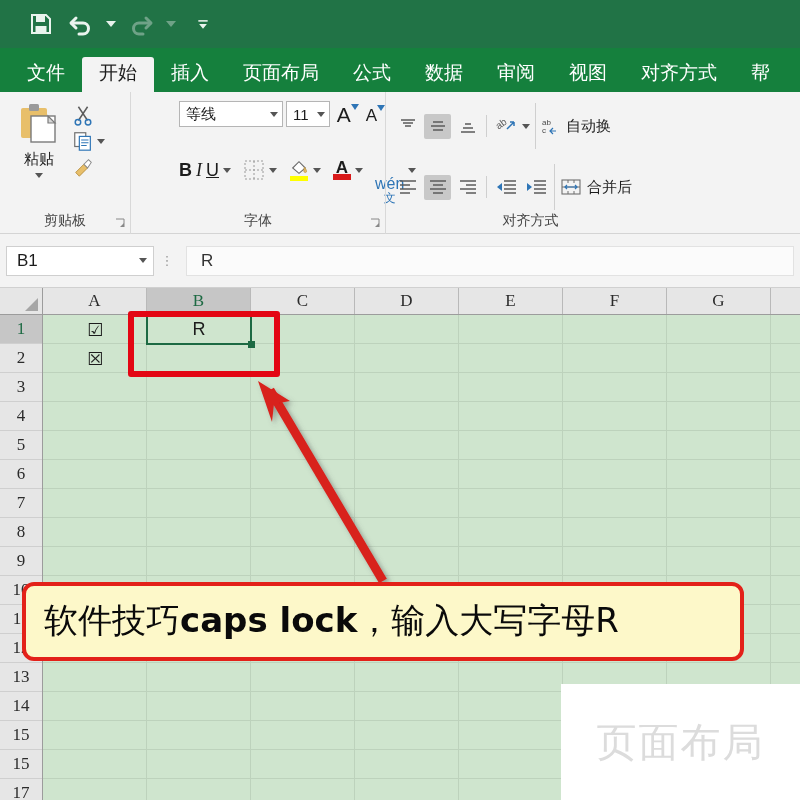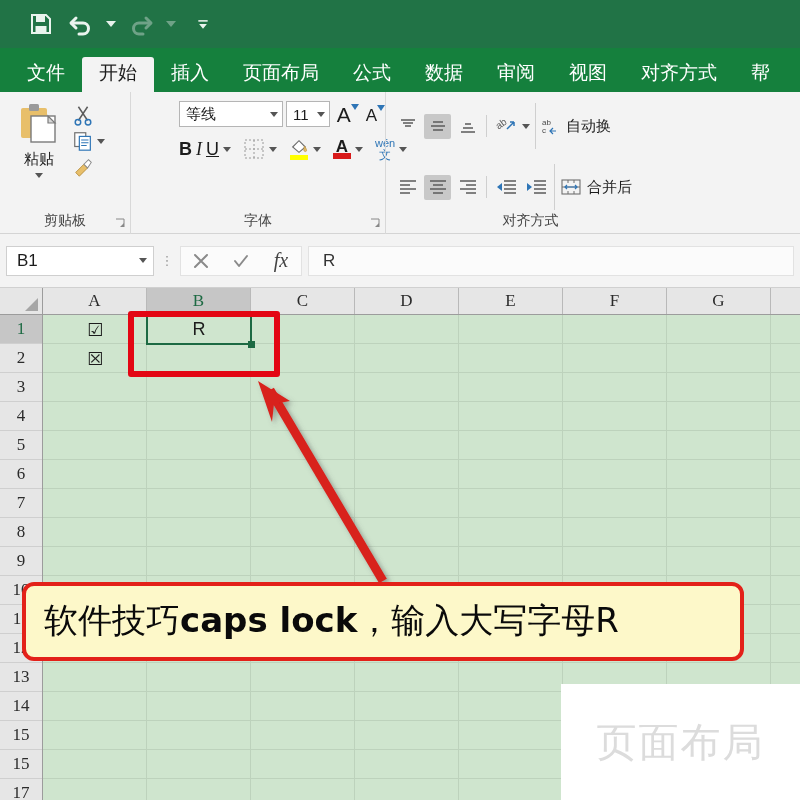--- a/index.html
+++ b/index.html
@@ -102,7 +102,7 @@
   .fillbtn, .fcolbtn { width: 26px; display: flex; flex-direction: column; align-items: center; }
   .swatch { width: 18px; height: 5px; margin-top: -1px; }
   .wenbtn { display: flex; flex-direction: column; align-items: center; line-height: 1; color: #2e75b6; }
-  .wenbtn .w1 { font-size: 11px; }
+  .wenbtn .w1 { font-size: 16px; margin-top: 40px; }
   .wenbtn .w2 { font-size: 12px; }
 
   

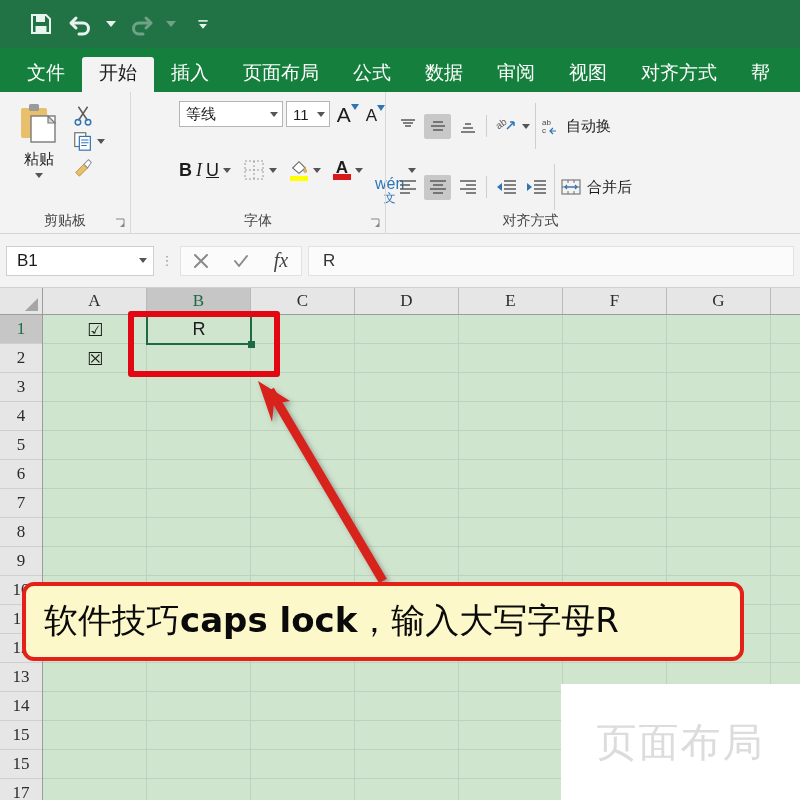--- a/index.html
+++ b/index.html
@@ -441,21 +441,6 @@
       <span class="cdown"></span>
     </div>
     <div class="dots">⋮</div>
-    <div class="fbtns">
-      <div class="fbtn">
-        <svg width="18" height="18" viewBox="0 0 18 18">
-            <path d="M3 3 L15 15 M15 3 L3 15" stroke="#8a8a8a" stroke-width="2" stroke-linecap="round"></path>
-          </svg>
-      </div>
-      <div class="fbtn">
-        <svg width="18" height="18" viewBox="0 0 18 18">
-            <path d="M3 9 L7 14 L15 4" stroke="#8a8a8a" stroke-width="2" fill="none" stroke-linecap="round" stroke-linejoin="round"></path>
-          </svg>
-      </div>
-      <div class="fbtn fx">
-        <span>fx</span>
-      </div>
-    </div>
     <div class="finput">
       <span>R</span>
     </div>

